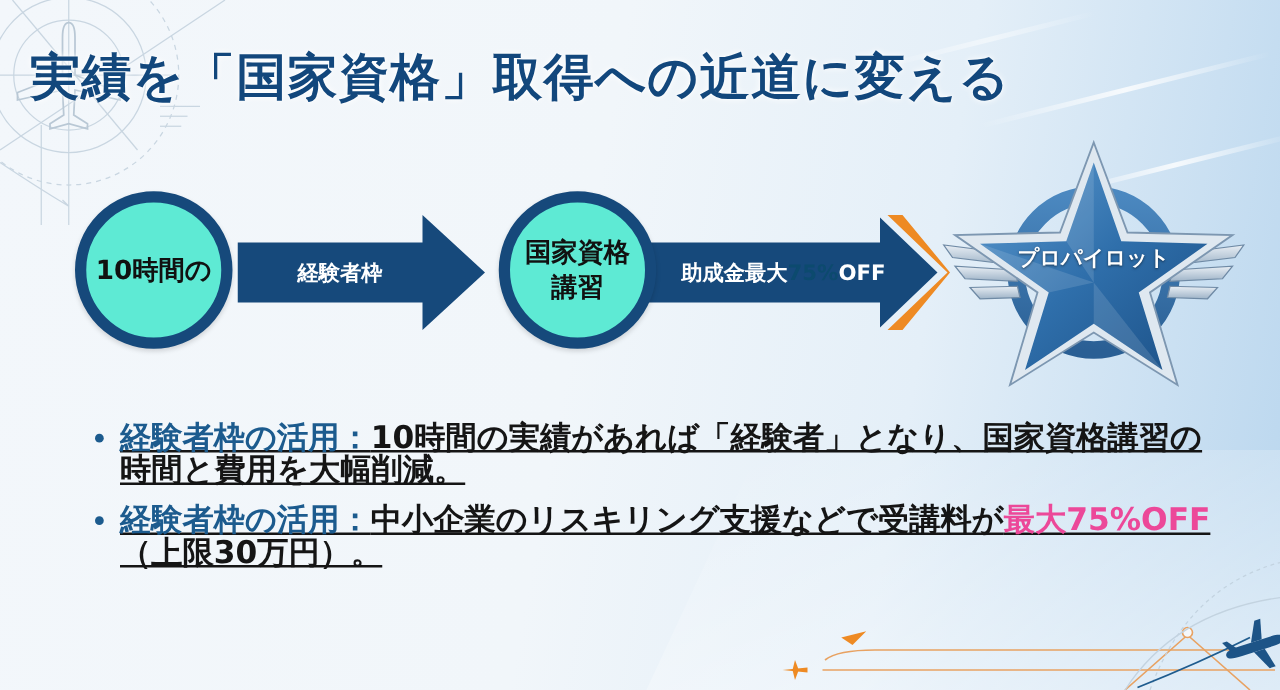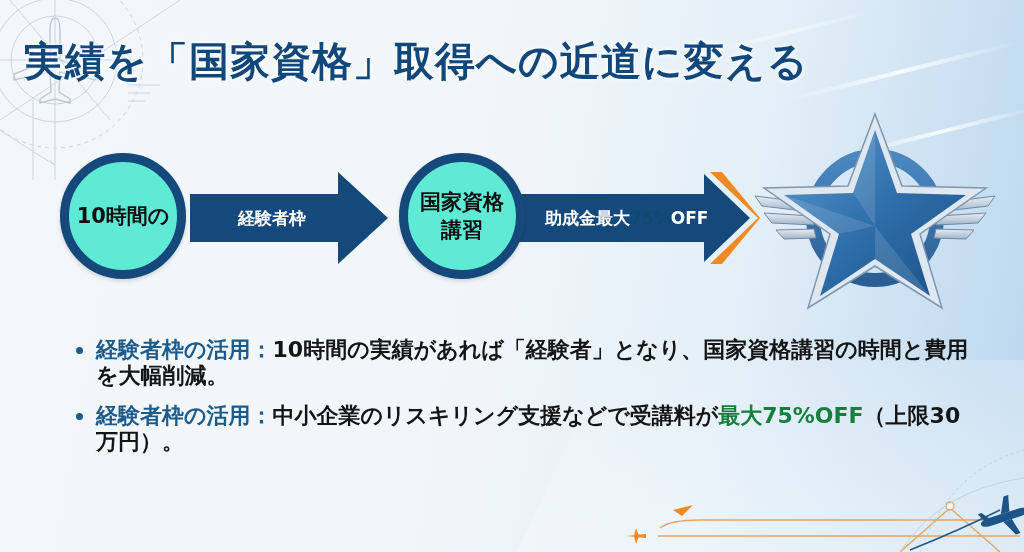--- a/index.html
+++ b/index.html
@@ -188,6 +188,7 @@
     </g>
   </svg>
   <div class="badge-text">
+    <div>プロパイロット</div>
   </div>
 </div>
 

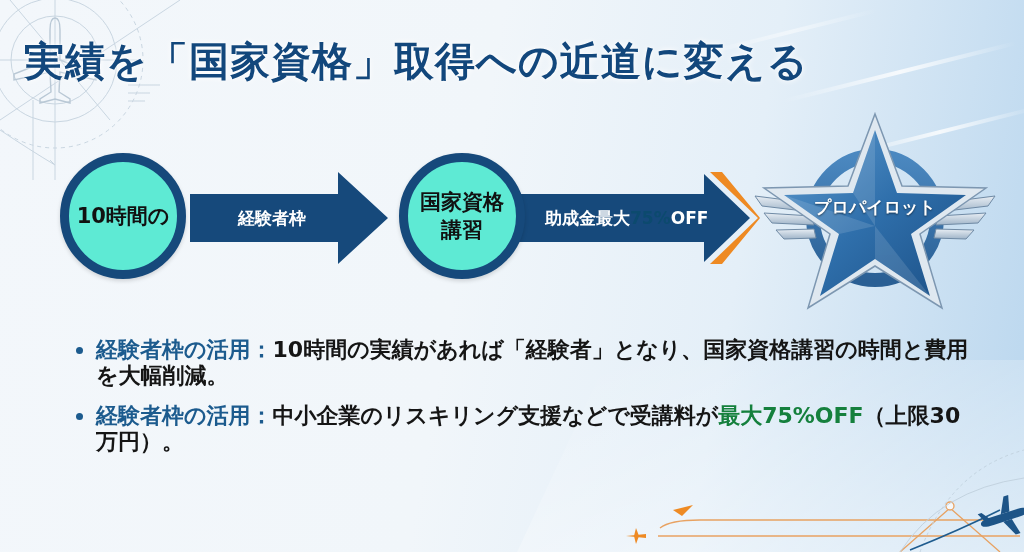--- a/index.html
+++ b/index.html
@@ -49,8 +49,8 @@
   }
   .bullets { position:absolute; left:74px; top:337px; width:900px; }
   .bullet {
-    position:relative; padding-left:22px; font-size:22px; line-height:26px;
-    font-weight:bold; color:#151515; margin-bottom:14px;
+    position:relative; padding-left:22px; font-size:25px; line-height:26px;
+    font-weight:bold; color:#151515; margin-bottom:14px;text-decoration:underline;
   }
   .bullet .dot {
     position:absolute; left:2px; top:10px; width:7px; height:7px; border-radius:50%;

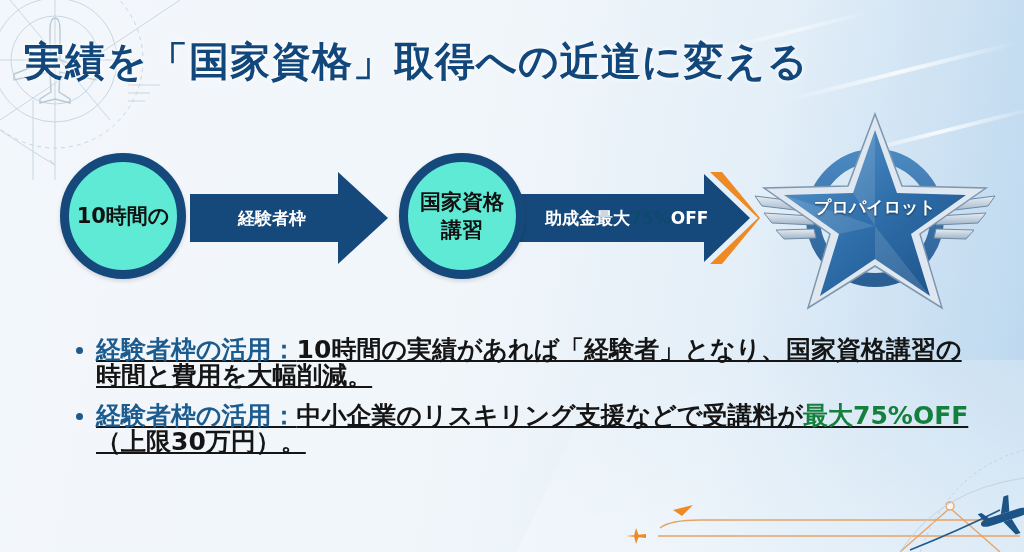--- a/index.html
+++ b/index.html
@@ -57,7 +57,7 @@
     background:#1c5b8e;
   }
   .bullet .head { color:#1c5b8e; }
-  .bullet .em { color:#15803d; }
+  .bullet .em { color:#ec4899; }
 </style>
 </head>
 <body>

